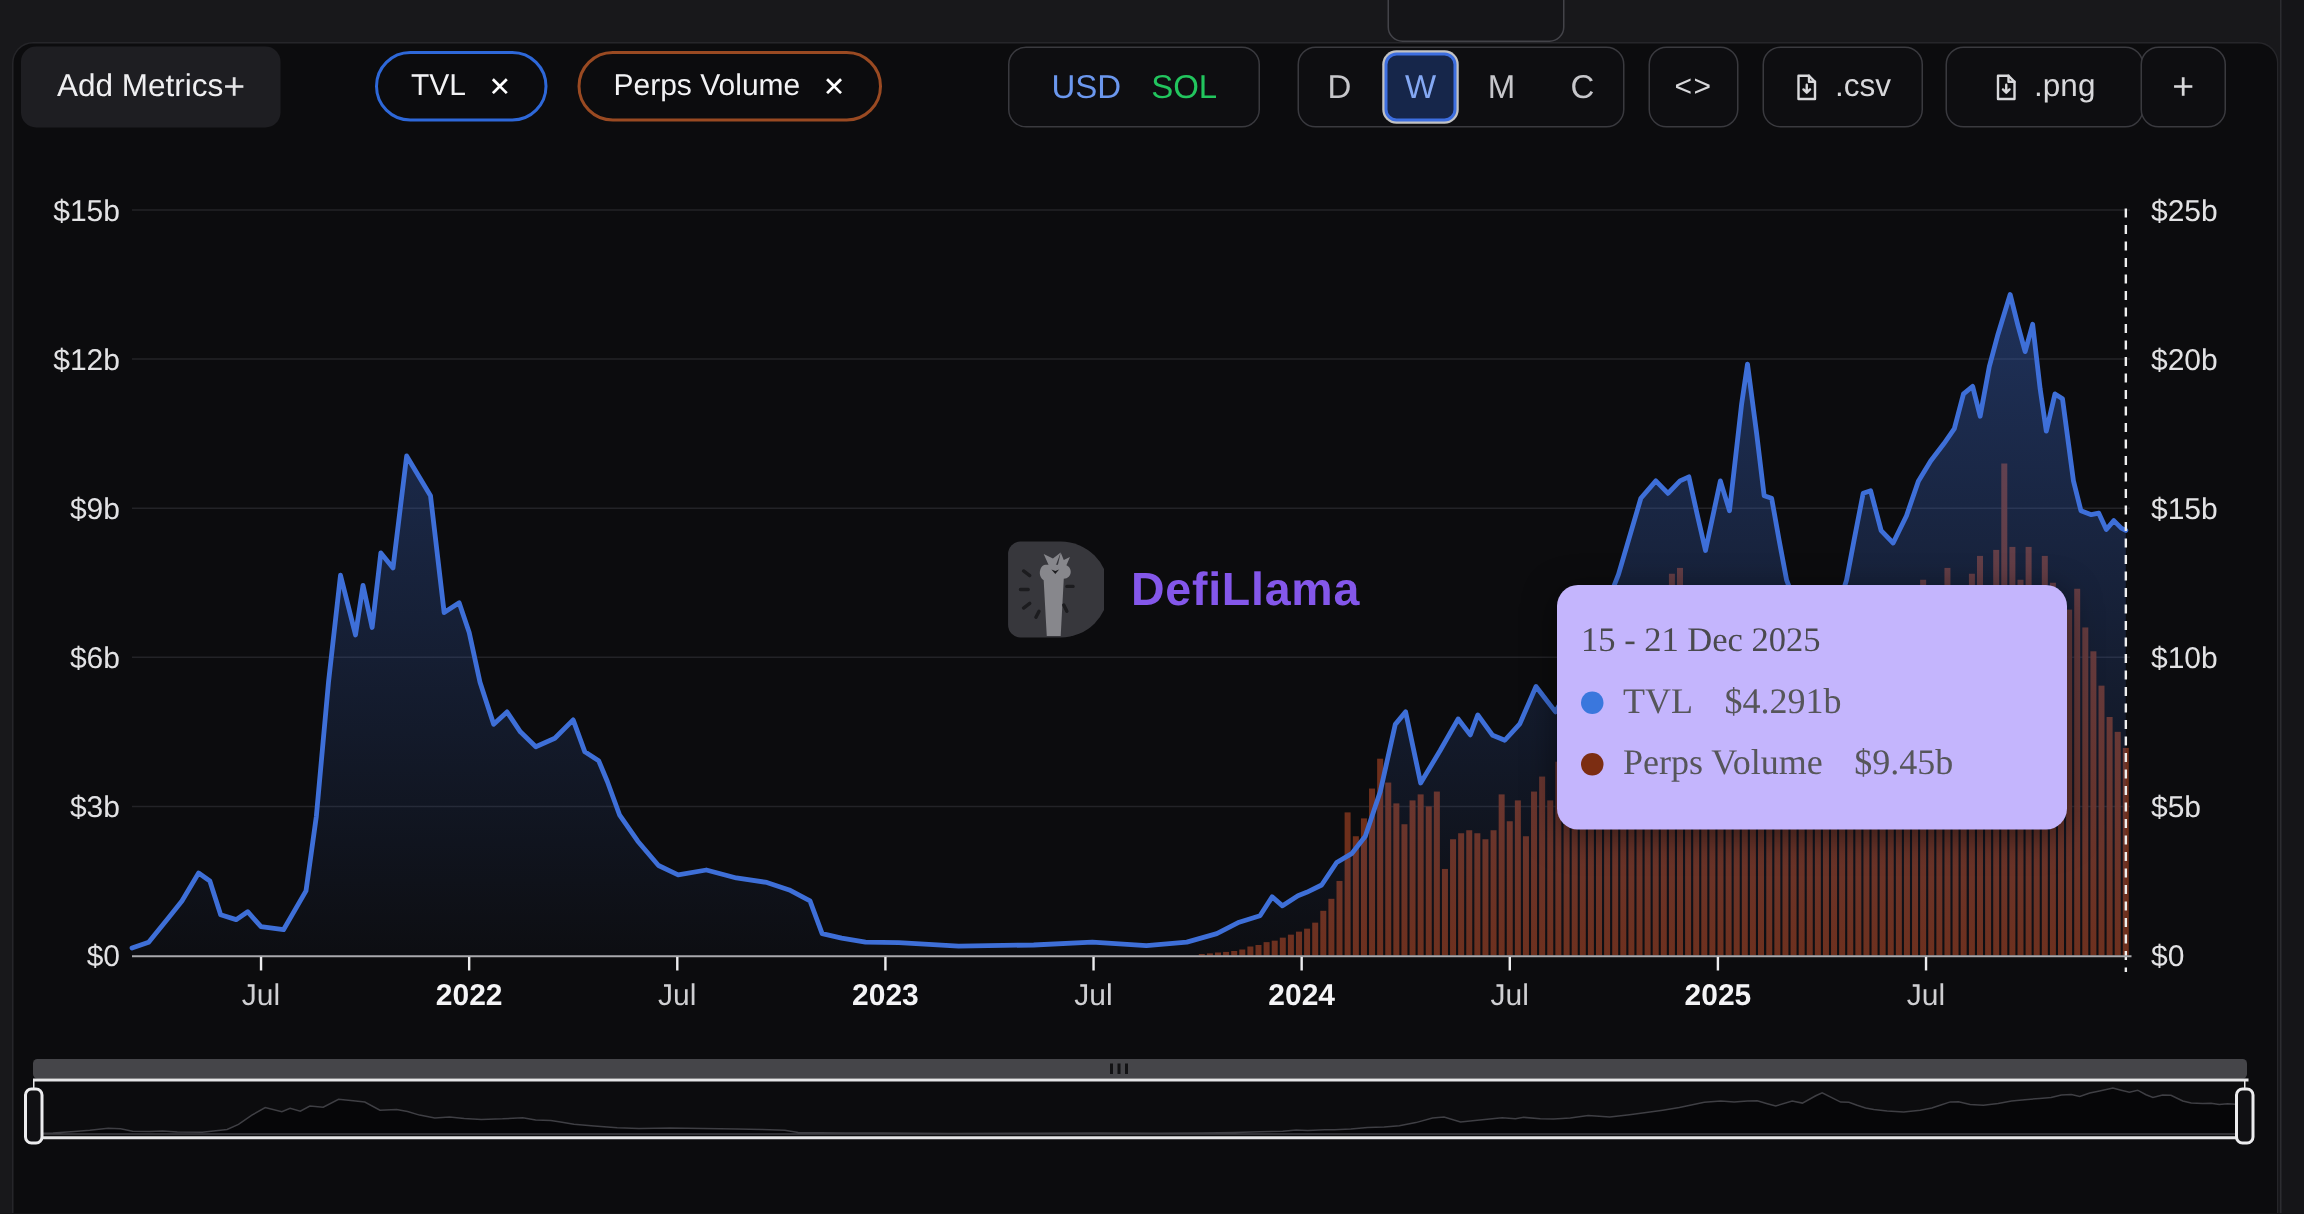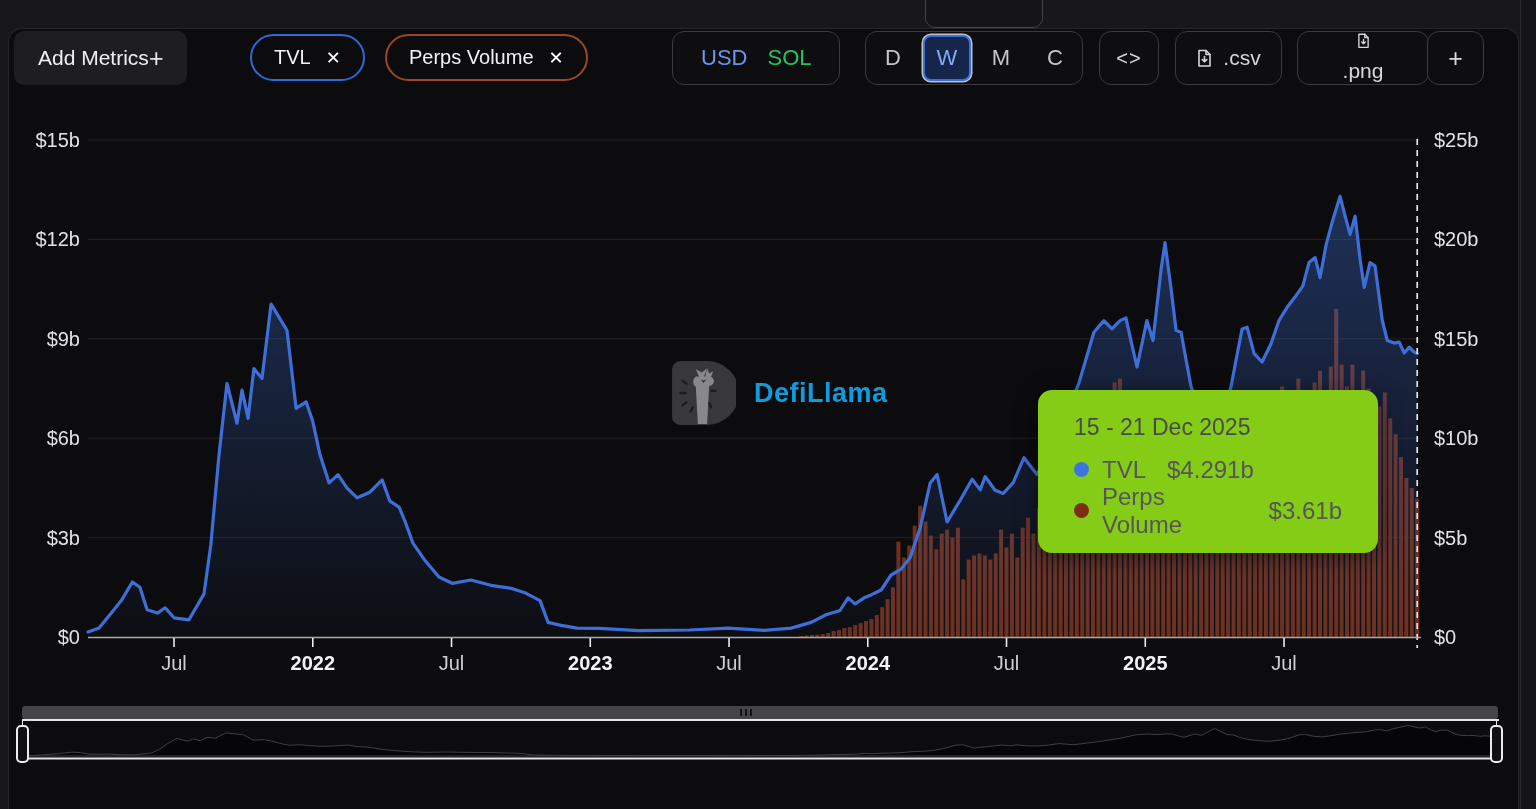--- a/index.html
+++ b/index.html
@@ -32,7 +32,7 @@
             font-family:"Liberation Sans",sans-serif;}
   .btn-embed{left:1099px;width:60px;font-size:20px;letter-spacing:1px;}
   .btn-csv{left:1175px;width:107px;}
-  .btn-png{left:1297px;width:132px;flex-direction:column;}
+  .btn-png{left:1297px;width:132px;}
   .btn-plus{left:1427px;width:57px;font-size:25px;}
 
   

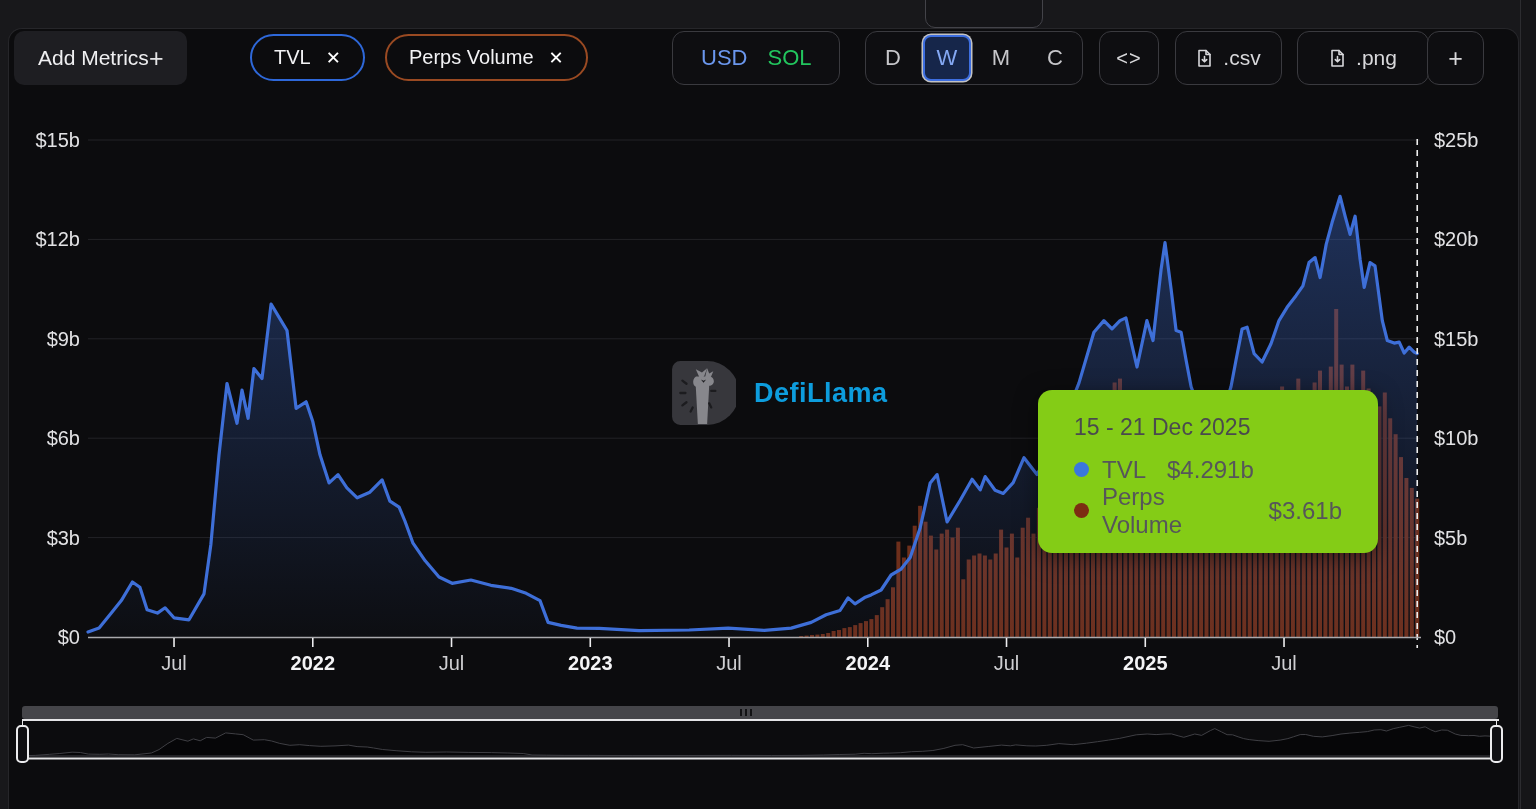--- a/index.html
+++ b/index.html
@@ -38,7 +38,7 @@
   
   .chart-svg{position:absolute;left:0;top:0;}
   .watermark{position:absolute;left:670px;top:360px;display:flex;align-items:center;gap:18px;opacity:0.95;}
-  .watermark .wm-text{font-size:27px;font-weight:700;color:#0ea5e9;letter-spacing:0.5px;}
+  .watermark .wm-text{font-size:31px;font-weight:700;color:#8b5cf6;letter-spacing:0.5px;}
 
   .tooltip{position:absolute;left:1038px;top:390px;width:340px;height:163px;background:#84cc16;border-radius:14px;
            box-shadow:0 5px 22px rgba(0,0,0,0.5);padding:16px 36px;box-sizing:border-box;}

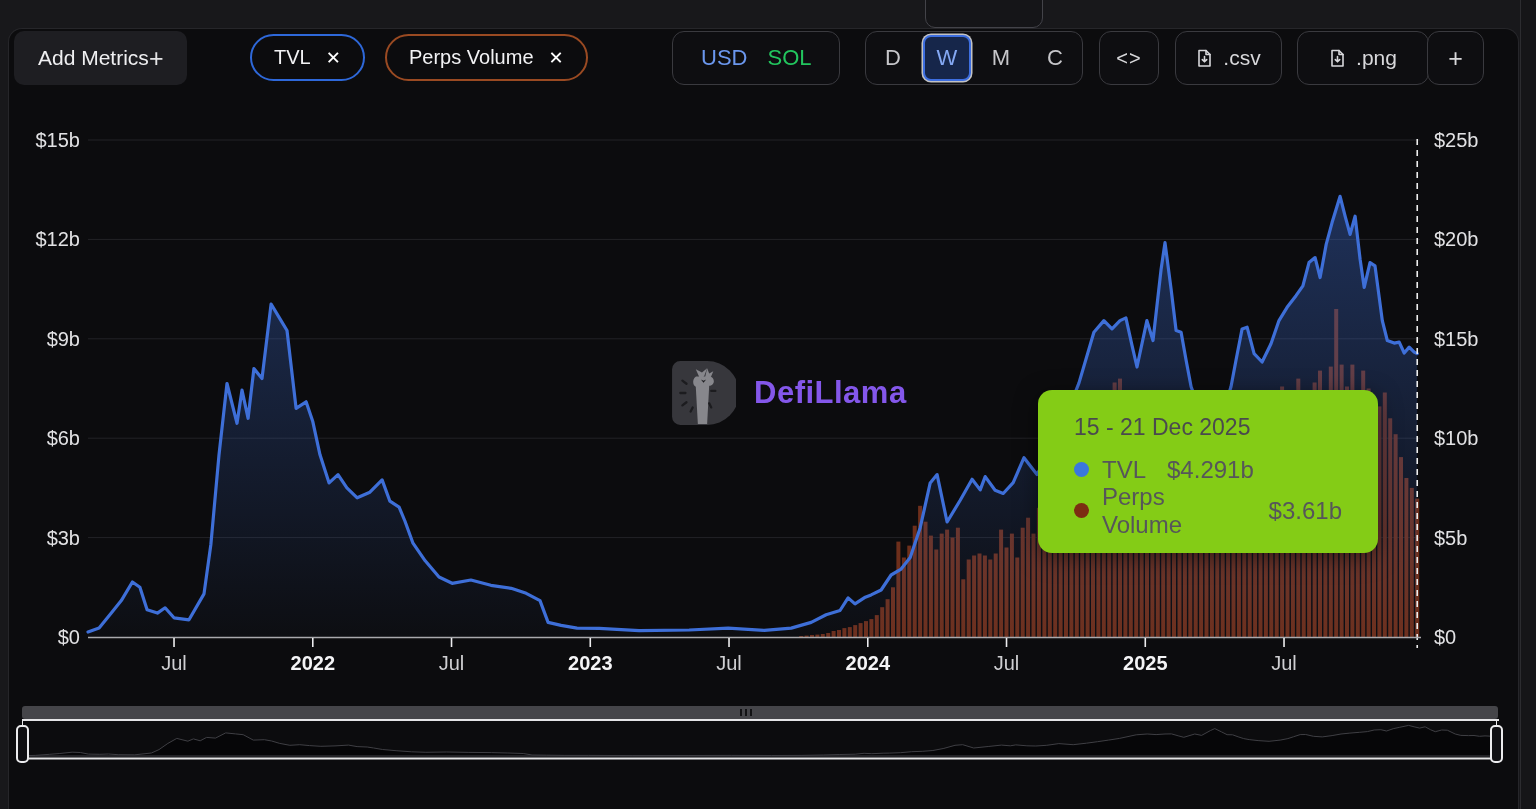--- a/index.html
+++ b/index.html
@@ -40,8 +40,8 @@
   .watermark{position:absolute;left:670px;top:360px;display:flex;align-items:center;gap:18px;opacity:0.95;}
   .watermark .wm-text{font-size:31px;font-weight:700;color:#8b5cf6;letter-spacing:0.5px;}
 
-  .tooltip{position:absolute;left:1038px;top:390px;width:340px;height:163px;background:#84cc16;border-radius:14px;
-           box-shadow:0 5px 22px rgba(0,0,0,0.5);padding:16px 36px;box-sizing:border-box;}
+  .tooltip{position:absolute;left:1038px;top:390px;width:340px;height:163px;background:#c4b5fd;border-radius:14px;
+           box-shadow:0 5px 22px rgba(0,0,0,0.5);padding:16px 16px;box-sizing:border-box;font-family:Liberation Serif, serif;}
   .tt-date{font-size:23px;color:#4A4A4E;margin-top:8px;margin-bottom:8px;}
   .tt-row{display:flex;align-items:center;gap:13px;height:41px;font-size:24px;color:#56565A;}
   .tt-dot{width:15px;height:15px;border-radius:50%;flex:none;}

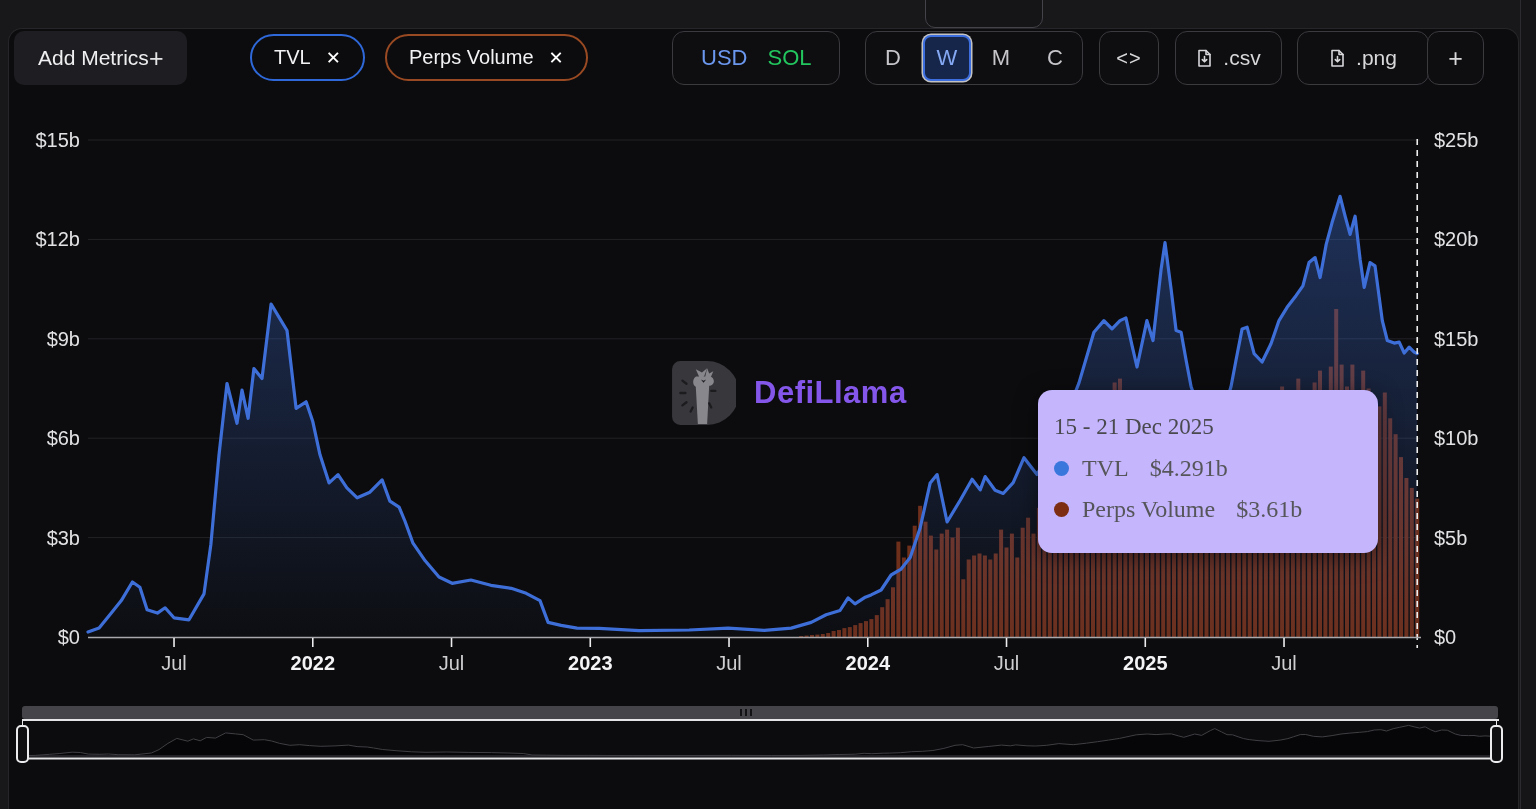--- a/index.html
+++ b/index.html
@@ -316,7 +316,7 @@
     <div class="tt-row">
       <span class="tt-dot" style="background: rgb(124, 45, 18);"></span>
       <span>Perps Volume</span>
-      <span class="tt-val">$3.61b</span>
+      <span class="tt-val">$9.45b</span>
     </div>
   </div>
 

